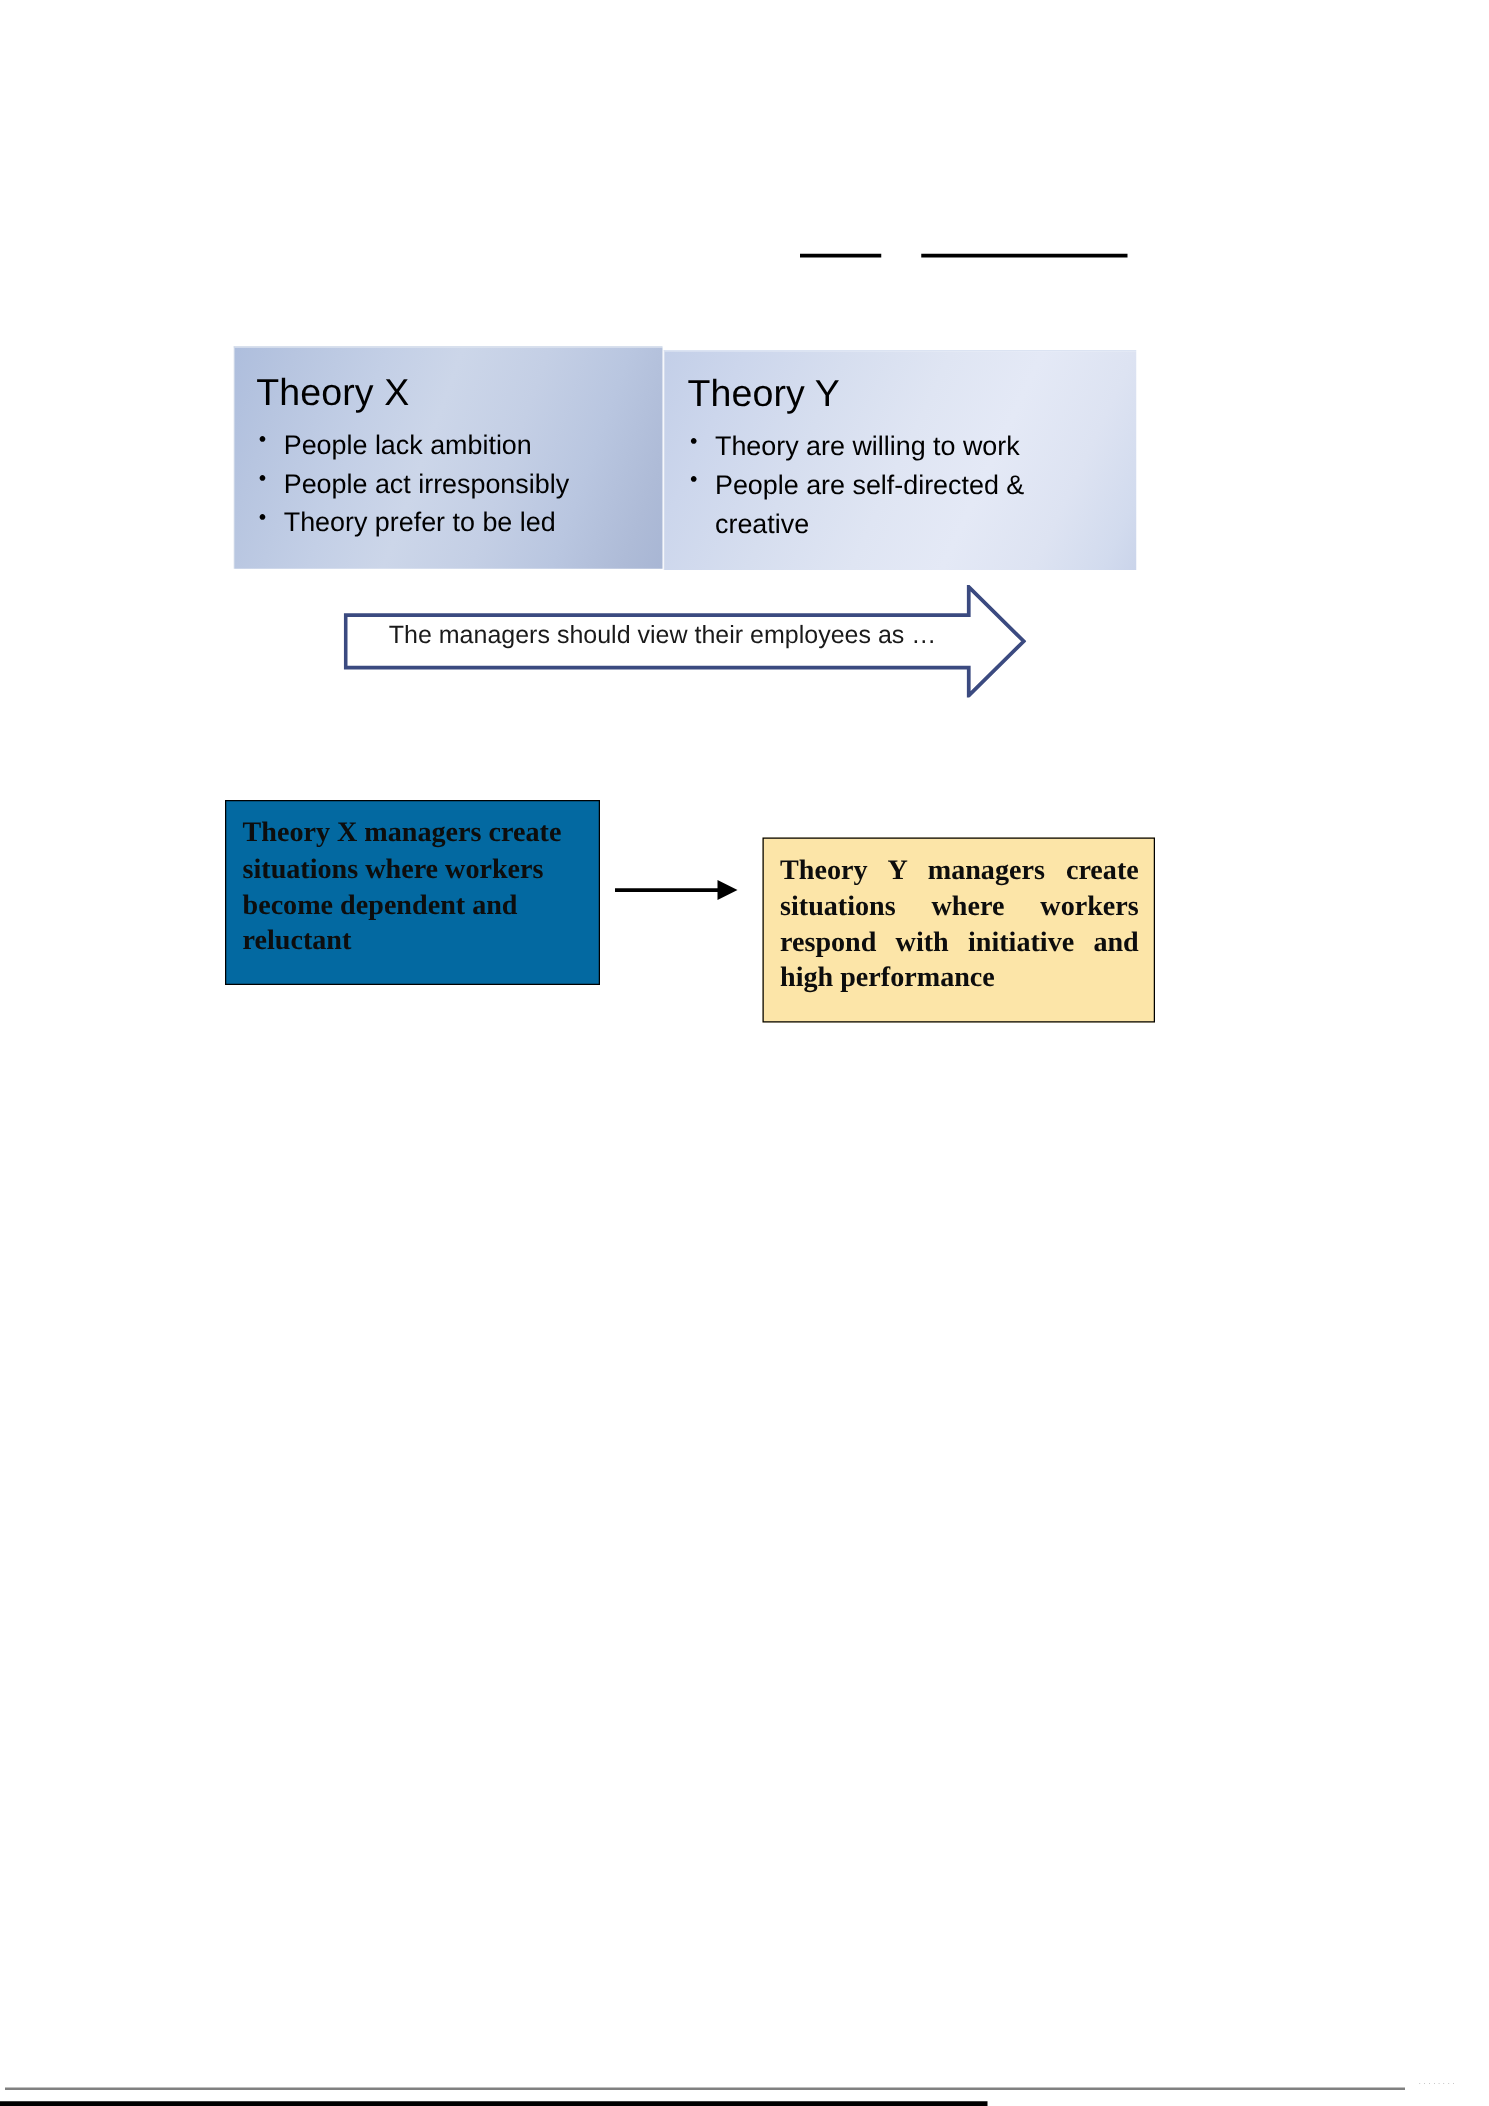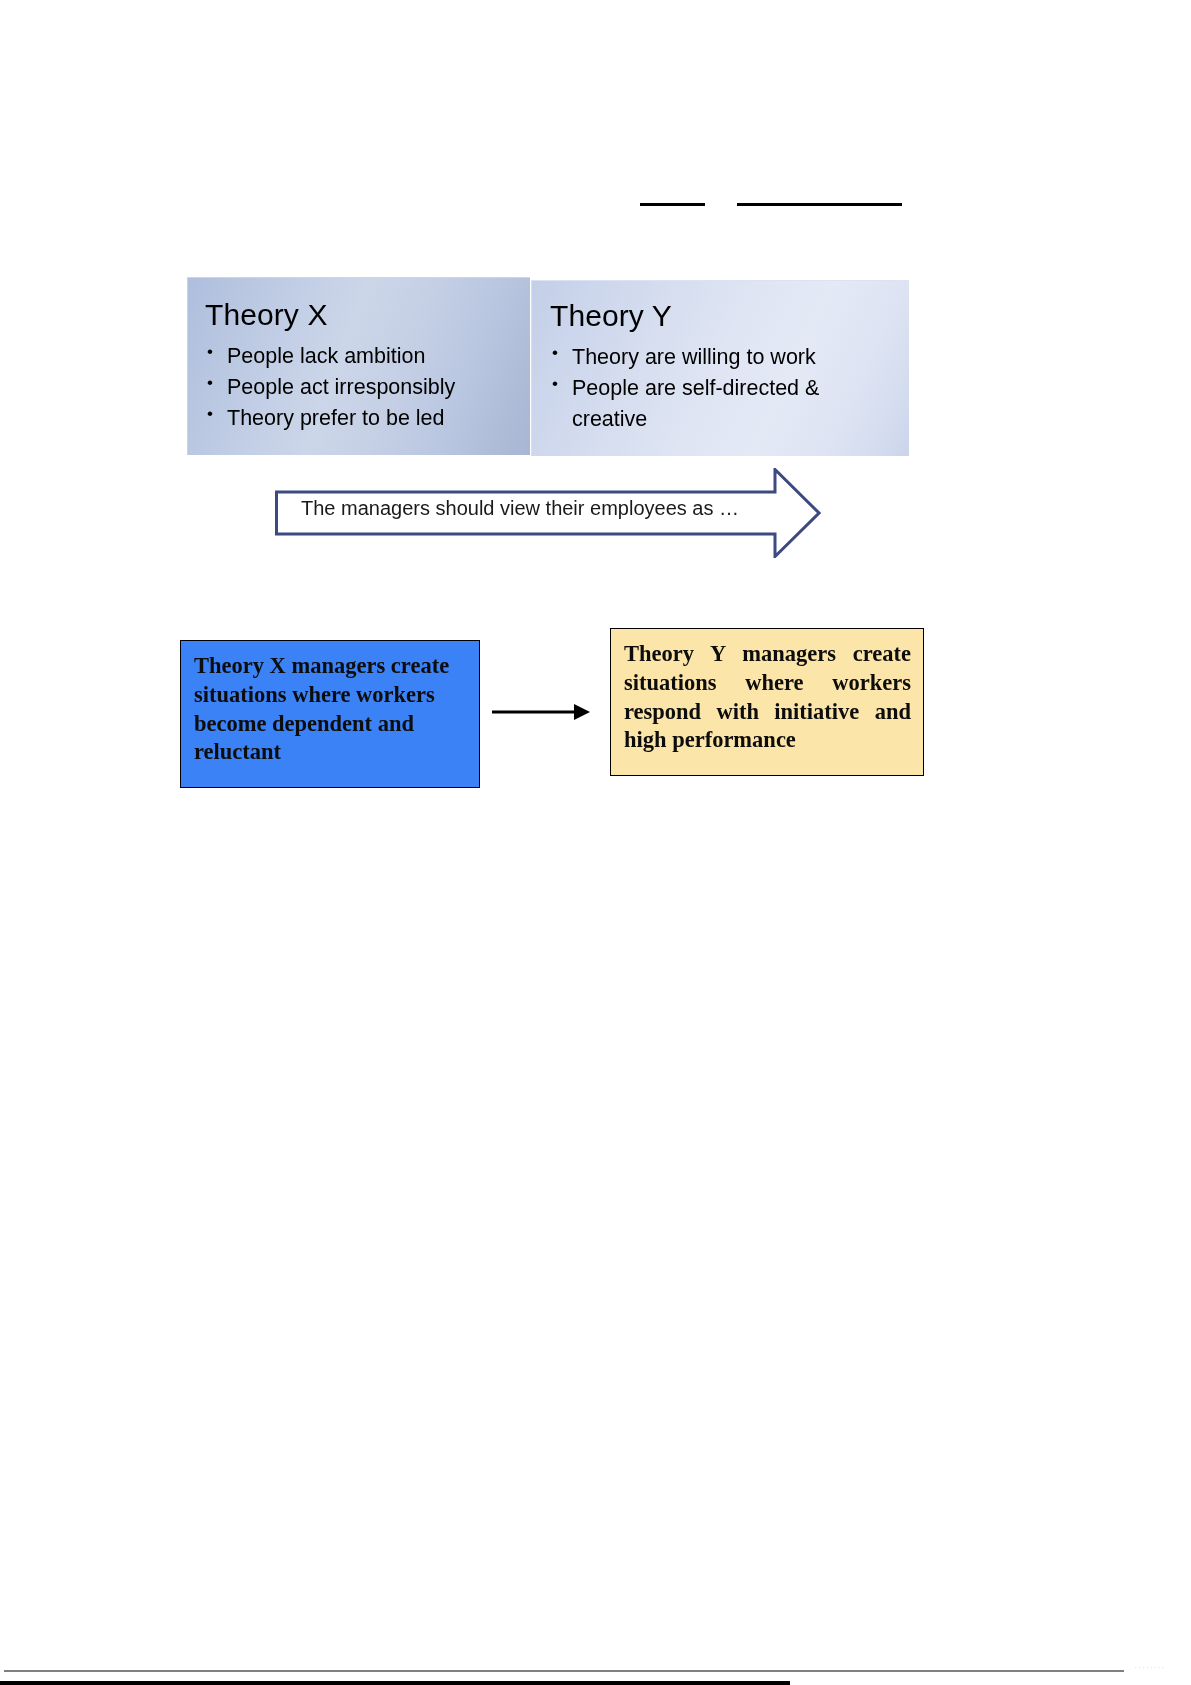--- a/index.html
+++ b/index.html
@@ -119,7 +119,7 @@
   #arrow-banner svg { display: block; }
   #arrow-banner .banner-text {
     position: absolute;
-    left: 26px;
+    left: 36px;
     top: 28px;
     width: 470px;
     font-size: 20px;

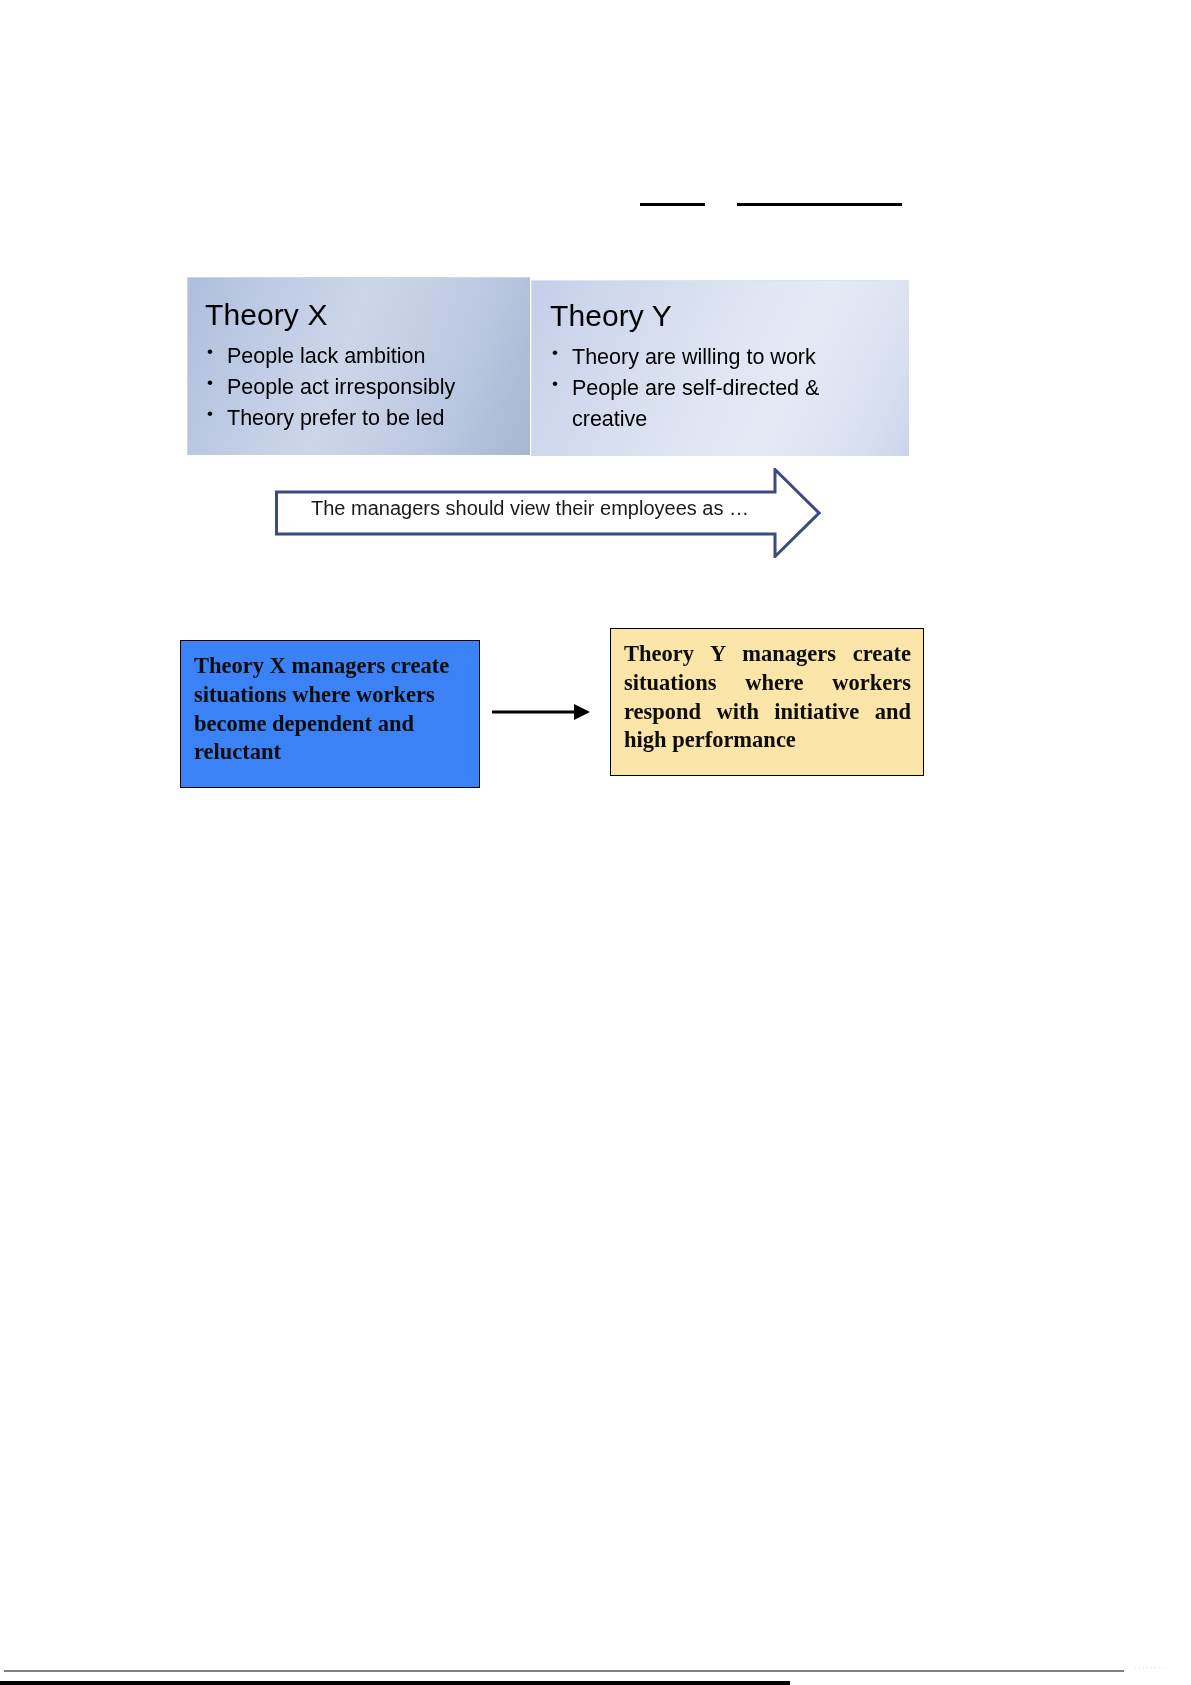--- a/index.html
+++ b/index.html
@@ -145,7 +145,7 @@
     top: 640px;
     width: 300px;
     height: 148px;
-    background: #3b82f6;
+    background: #0369a1;
   }
   #stmt-right {
     left: 610px;

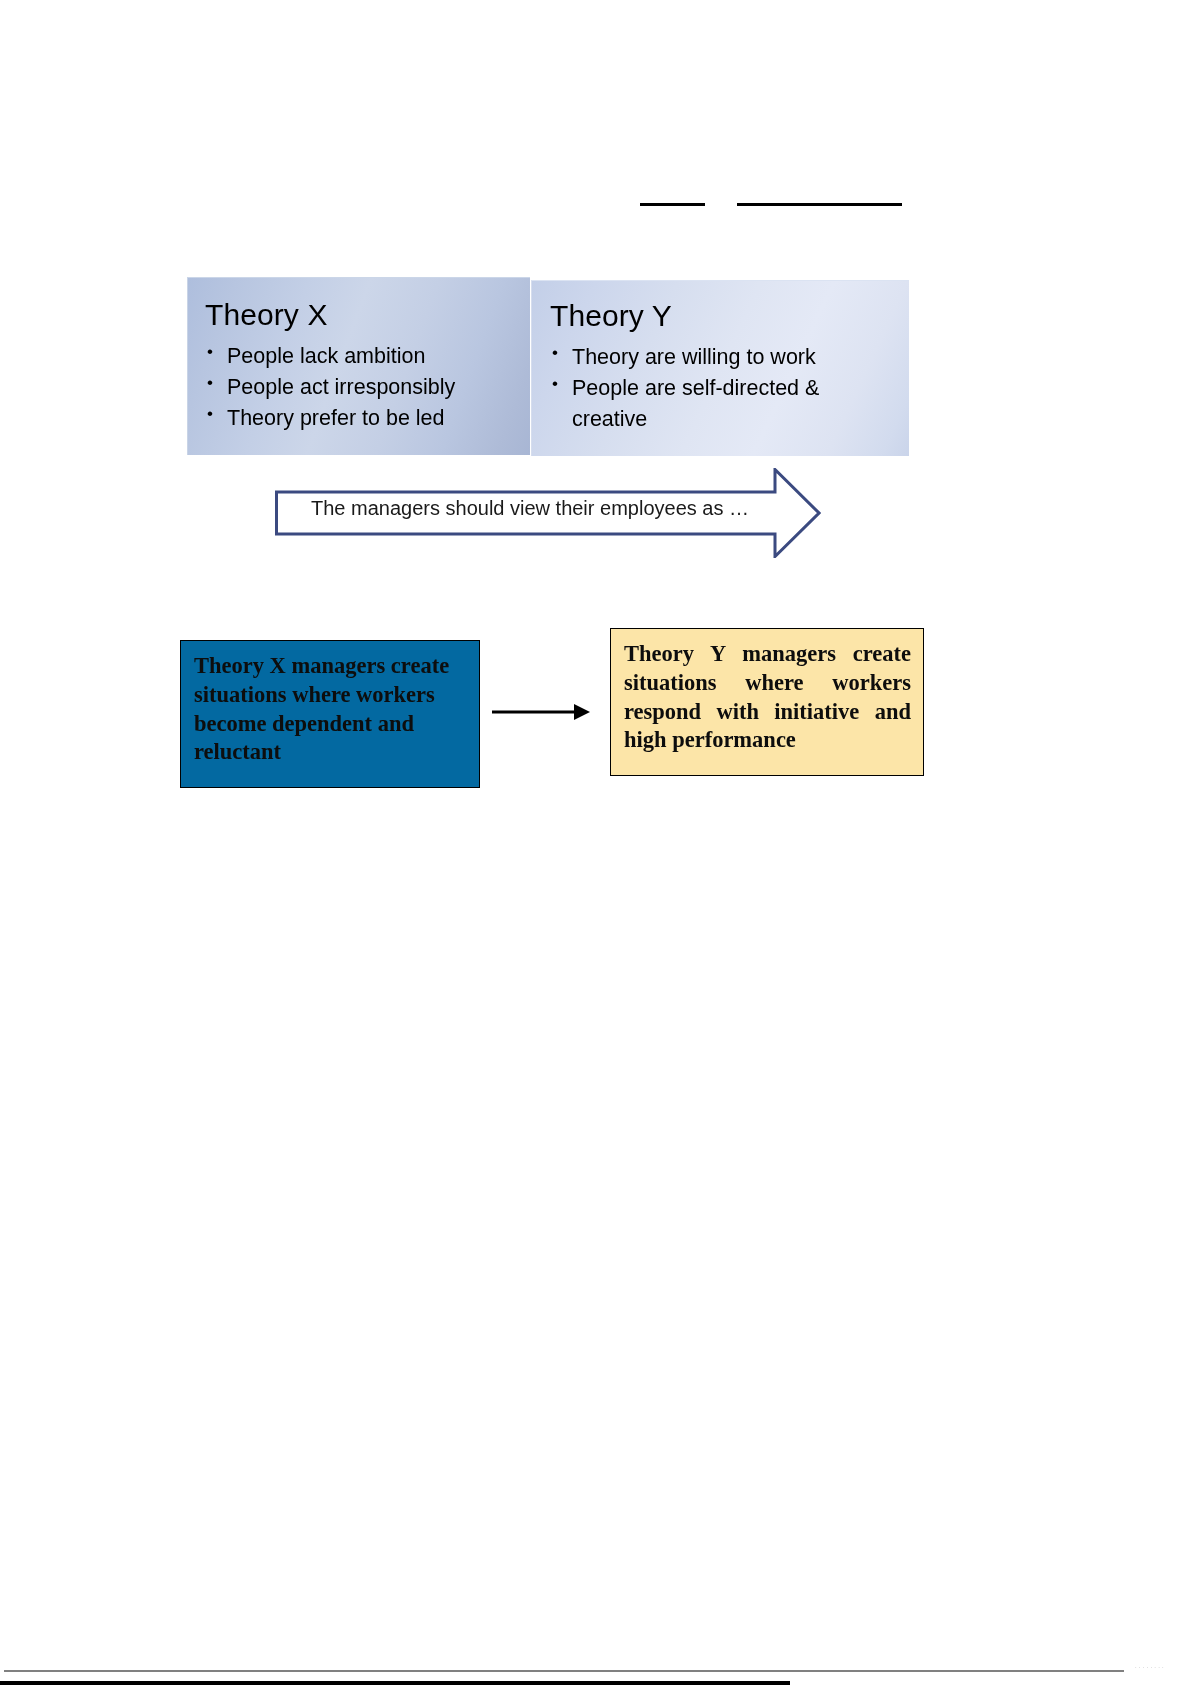--- a/index.html
+++ b/index.html
@@ -149,7 +149,7 @@
   }
   #stmt-right {
     left: 610px;
-    top: 628px;
+    top: 670px;
     width: 314px;
     height: 148px;
     background: #fce5a8;

